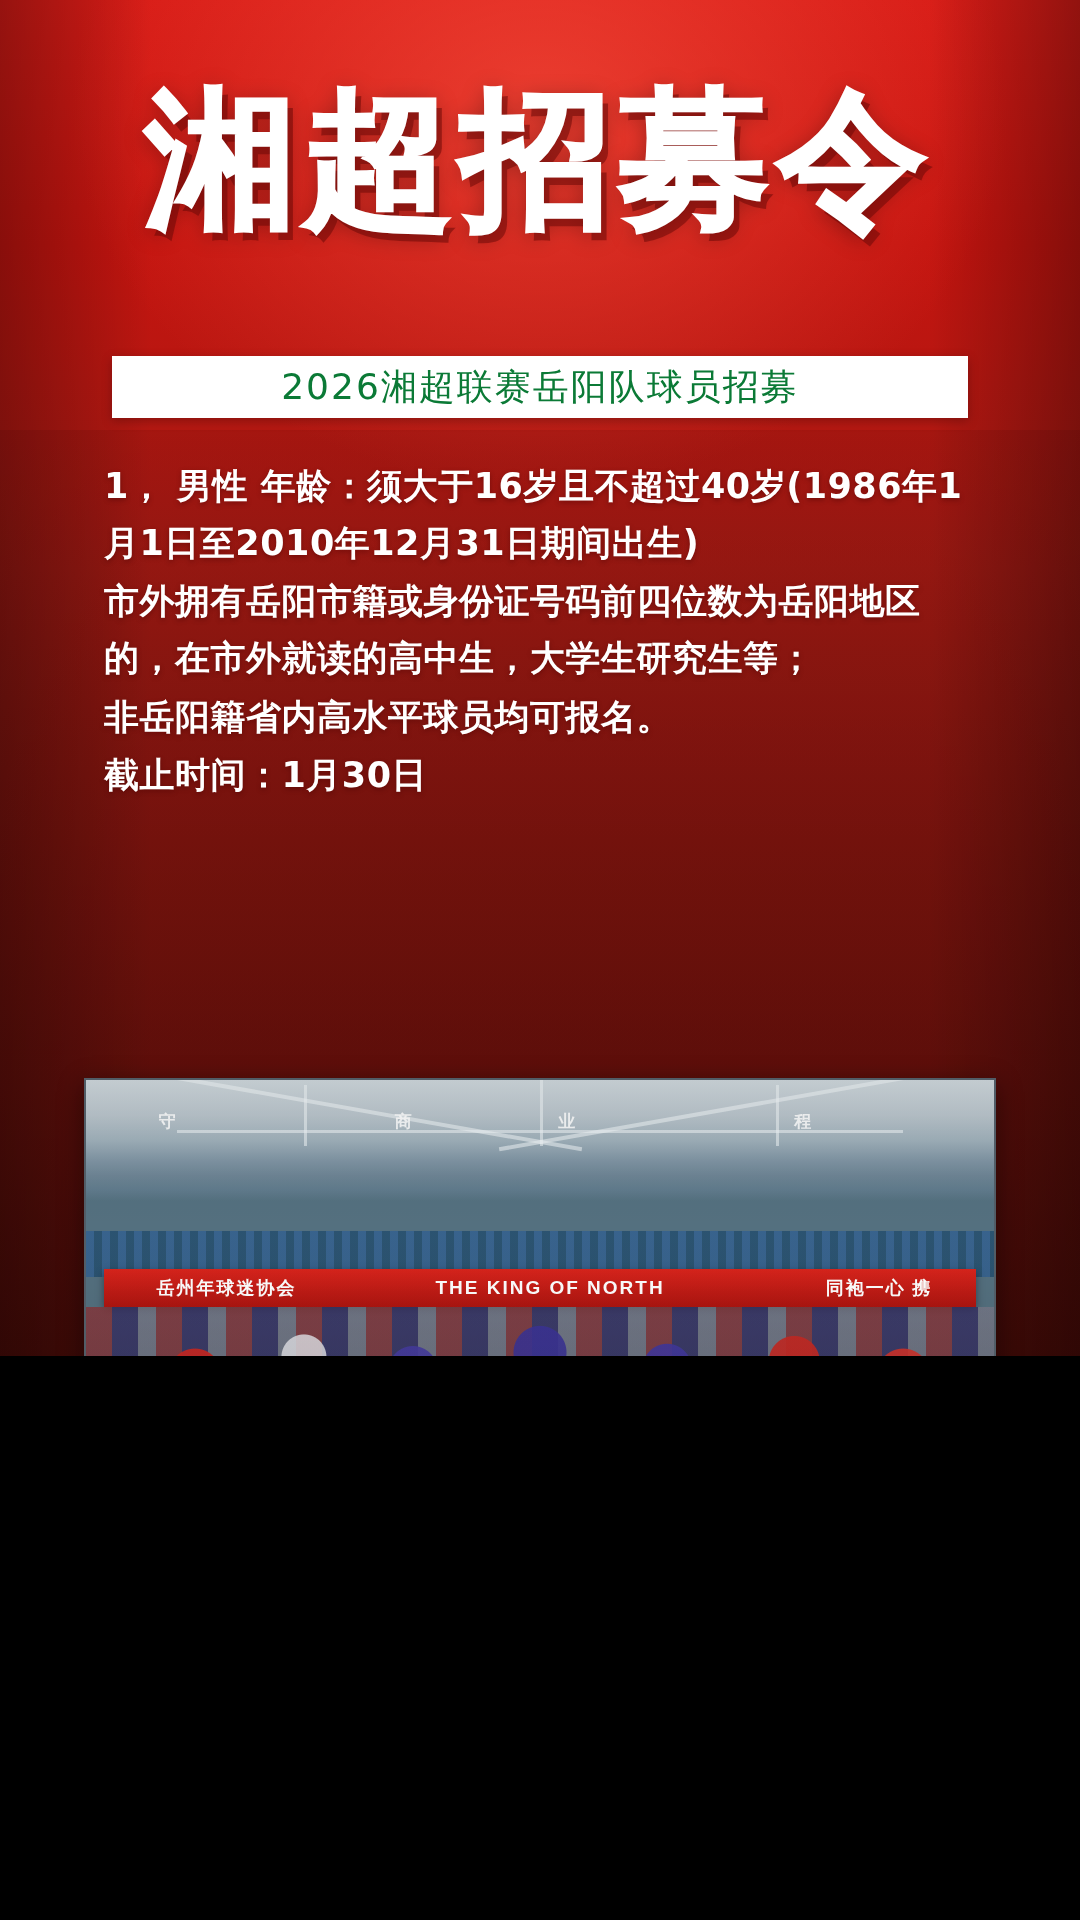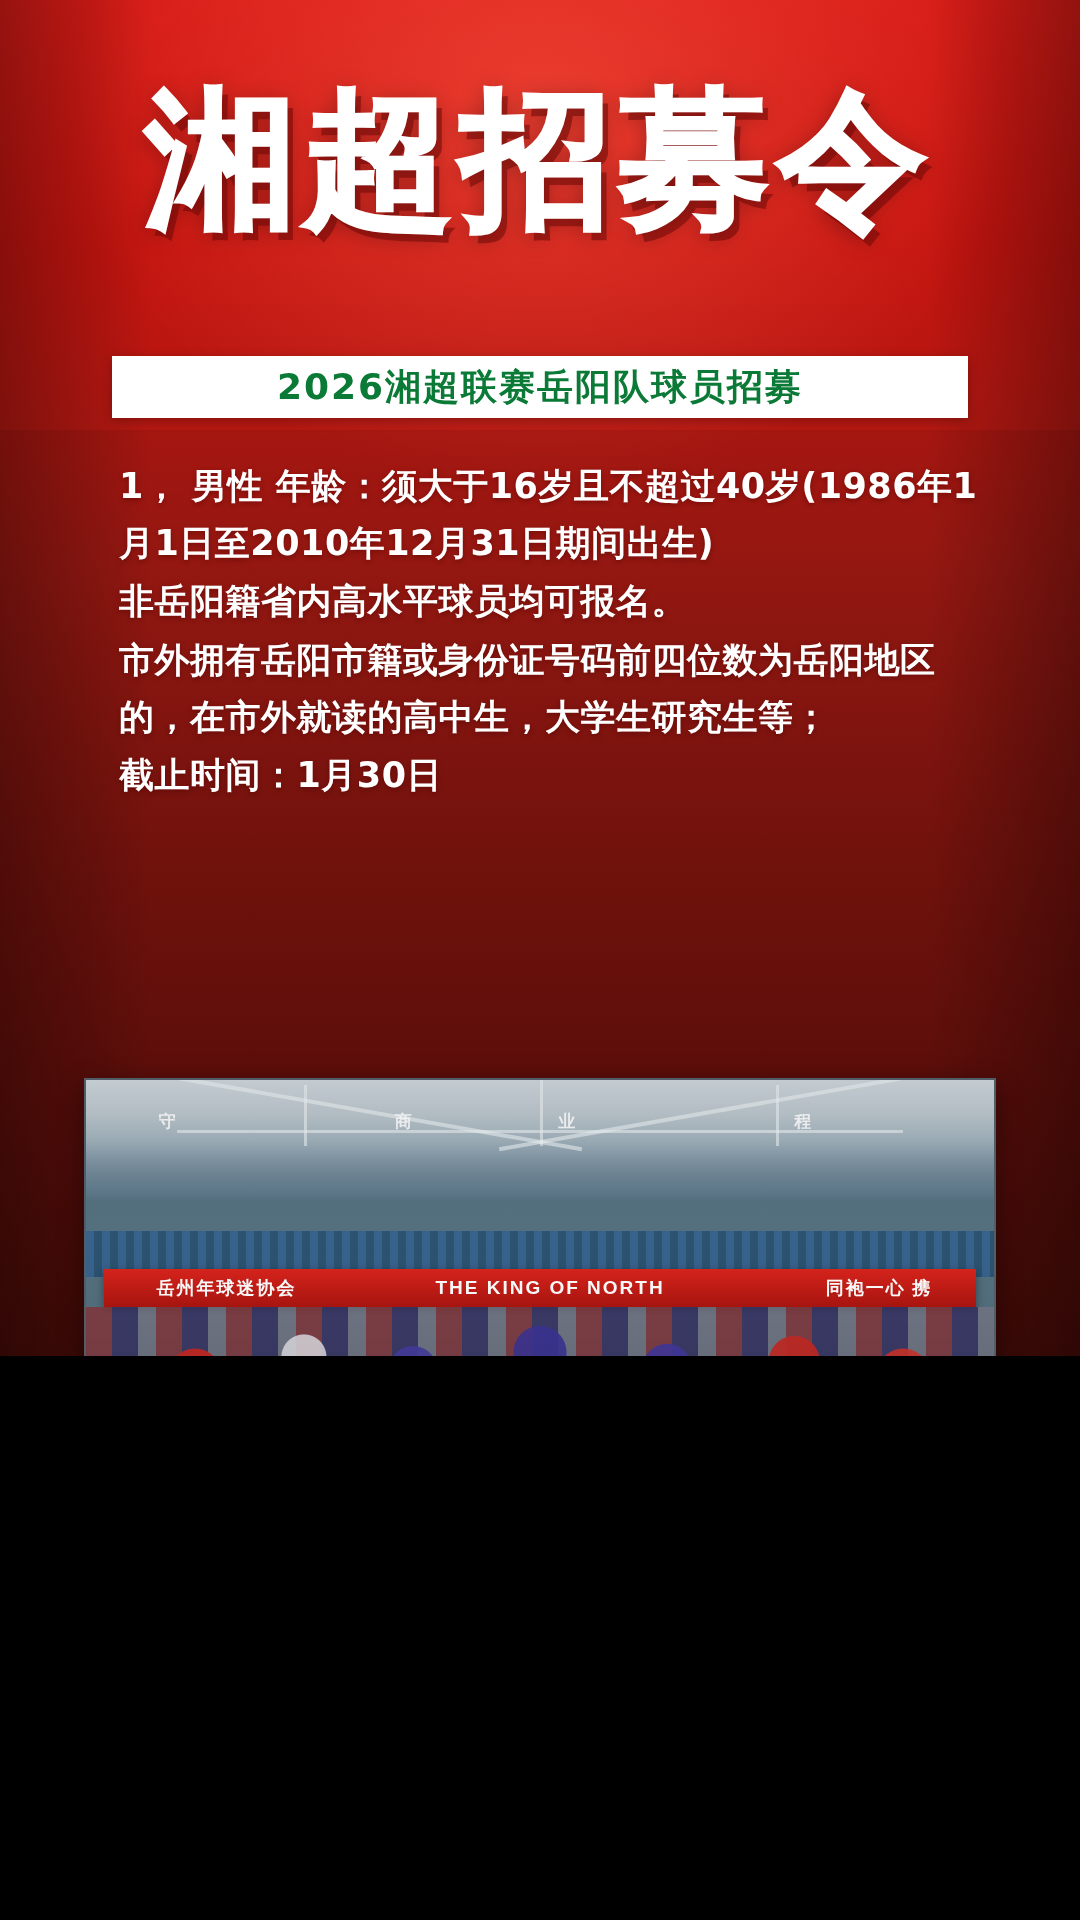--- a/index.html
+++ b/index.html
@@ -84,7 +84,7 @@
   .subbanner-text {
     color: #0b7a36;
     font-family: "DejaVu Sans", "Liberation Sans", sans-serif;
-    font-weight: 700;
+    font-weight: 400;
     font-size: 36px;
     letter-spacing: 2px;
     white-space: nowrap;

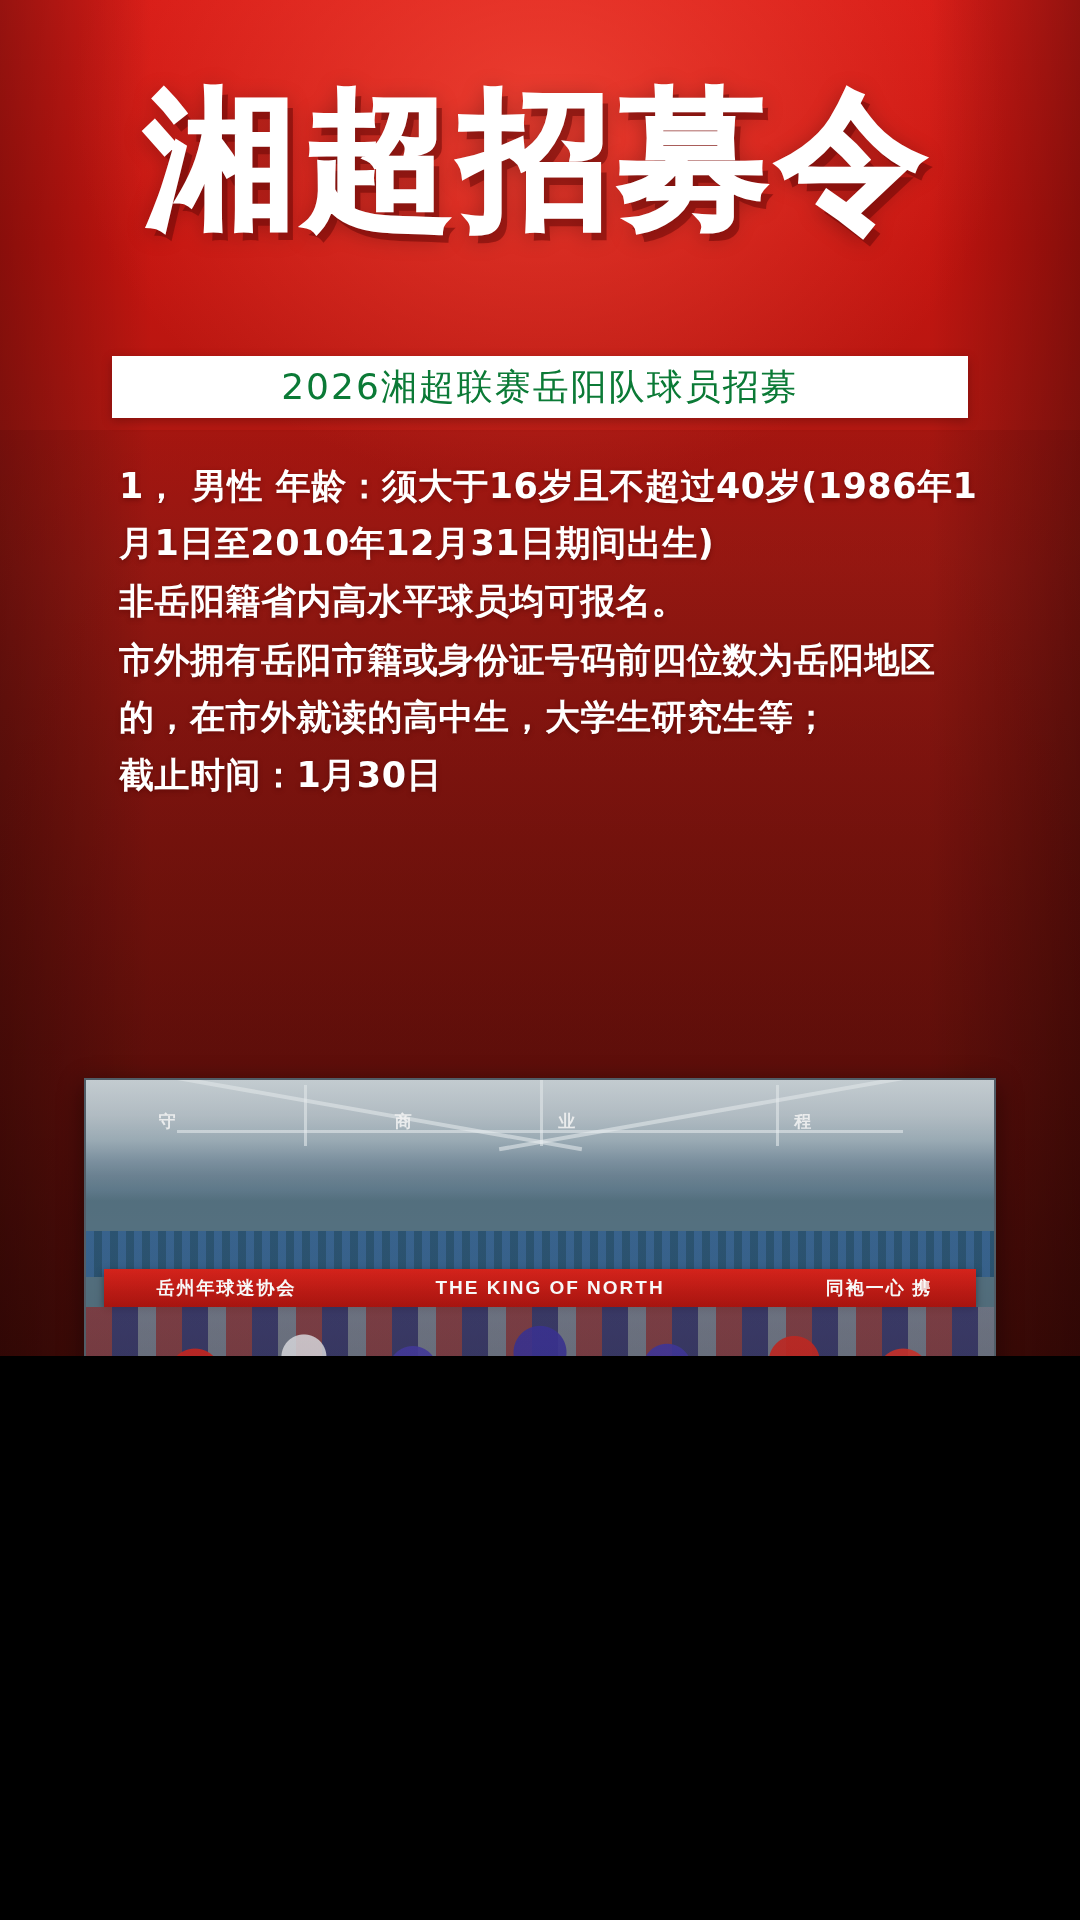--- a/index.html
+++ b/index.html
@@ -105,7 +105,7 @@
     text-shadow: 0 2px 5px rgba(70,0,0,0.45);
   }
   .body-text p {
-    margin: 0 0 2px 15px;
+    margin: 0 0 2px 0;
   }
 
   

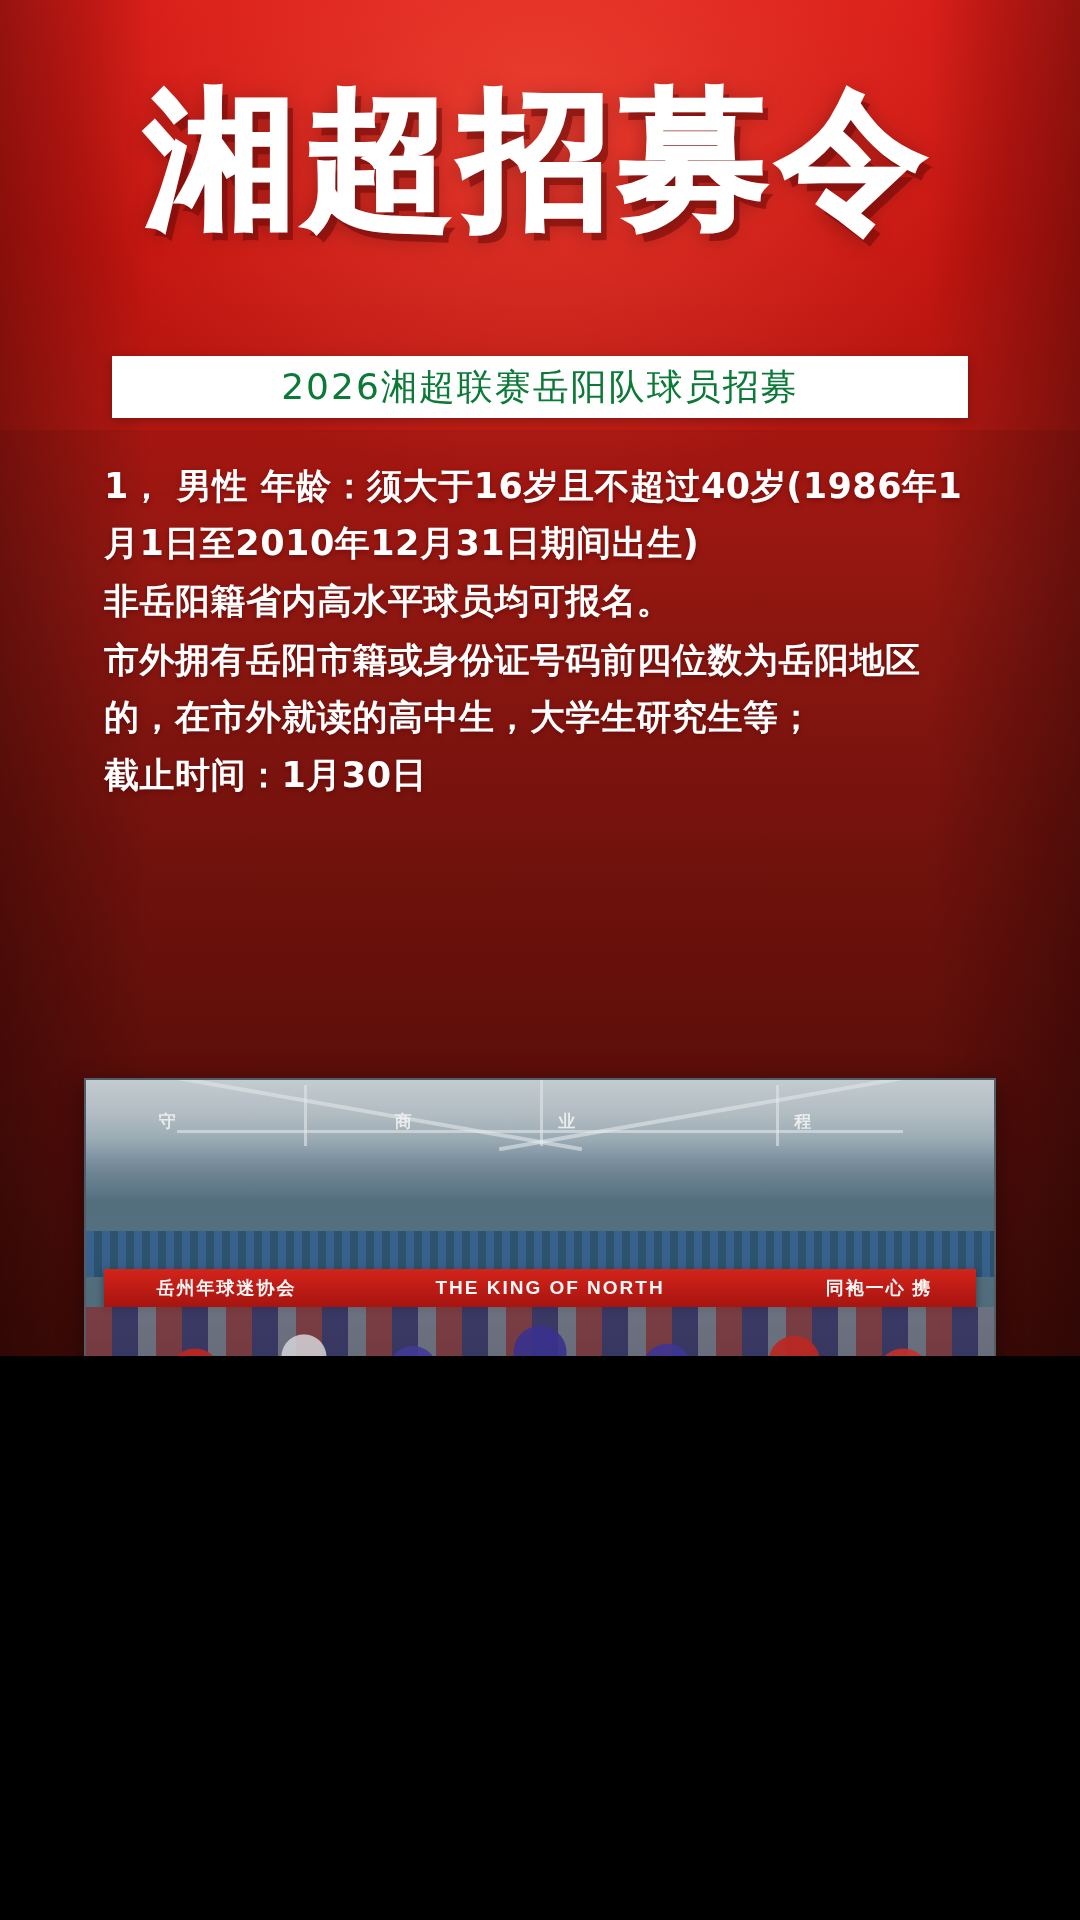--- a/index.html
+++ b/index.html
@@ -266,8 +266,8 @@
 
     <div class="body-text">
       <p>1， 男性 年龄：须大于16岁且不超过40岁(1986年1月1日至2010年12月31日期间出生)</p>
+      <p>市外拥有岳阳市籍或身份证号码前四位数为岳阳地区的，在市外就读的高中生，大学生研究生等；</p>
       <p>非岳阳籍省内高水平球员均可报名。</p>
-      <p>市外拥有岳阳市籍或身份证号码前四位数为岳阳地区的，在市外就读的高中生，大学生研究生等；</p>
       <p>截止时间：1月30日</p>
     </div>
 

